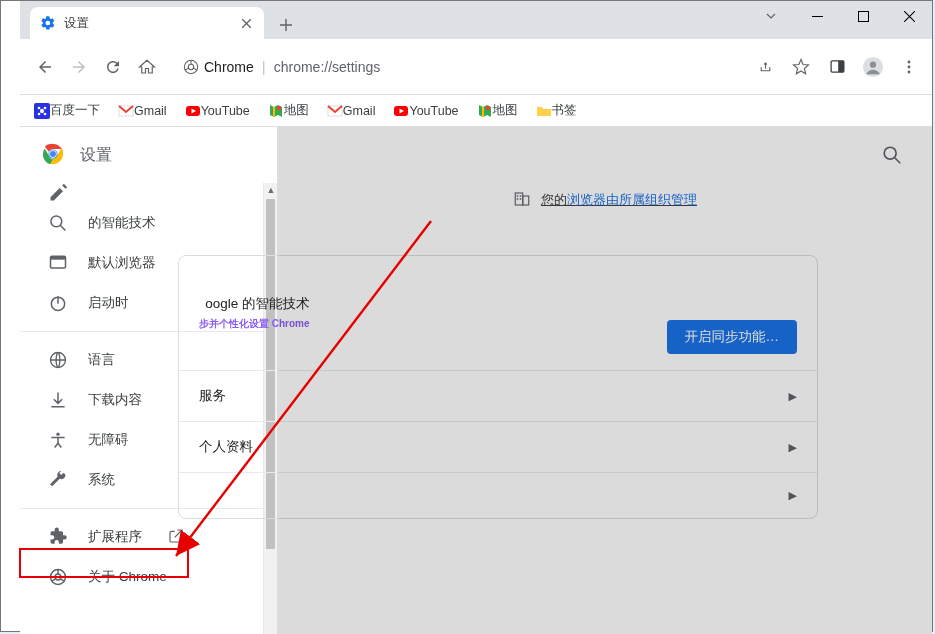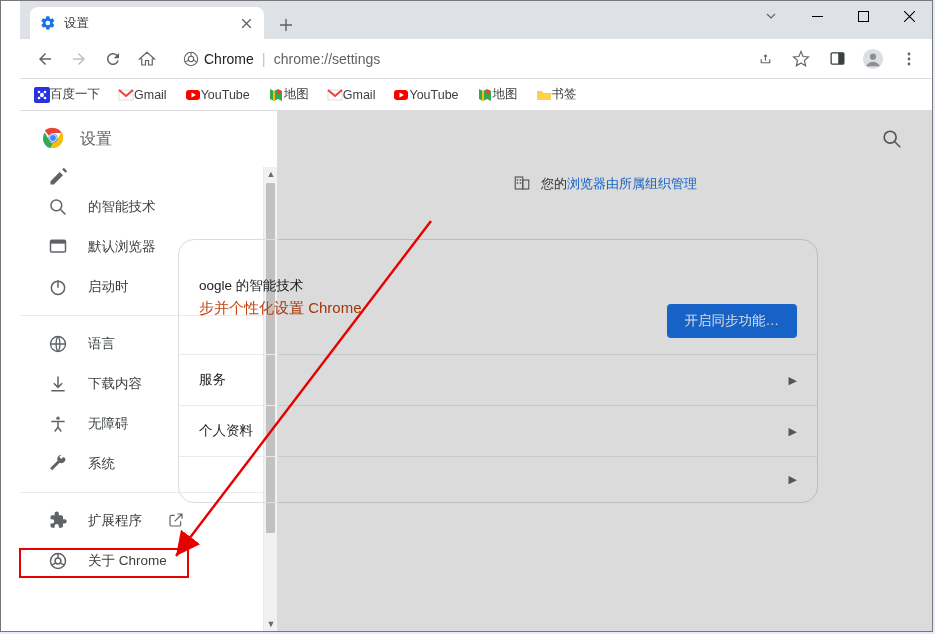--- a/index.html
+++ b/index.html
@@ -20,7 +20,7 @@
   .newtab { width: 28px; height: 28px; display: flex; align-items: center; justify-content: center; margin-left: 8px; border-radius: 50%; cursor: pointer; }
   
   
-  .addr-row { height: 40px; display: flex; align-items: center; padding: 0 8px; border-bottom: 1px solid #dadce0; background: #fff; }
+  .addr-row { height: 56px; display: flex; align-items: center; padding: 0 8px; border-bottom: 1px solid #dadce0; background: #fff; }
   .nav-btn { width: 34px; height: 34px; display: flex; align-items: center; justify-content: center; border-radius: 50%; color: #5f6368; cursor: pointer; }
   .nav-btn.disabled { color: #bdc1c6; }
   .omnibox { flex: 1; height: 30px; display: flex; align-items: center; margin: 0 8px; padding-left: 10px; }

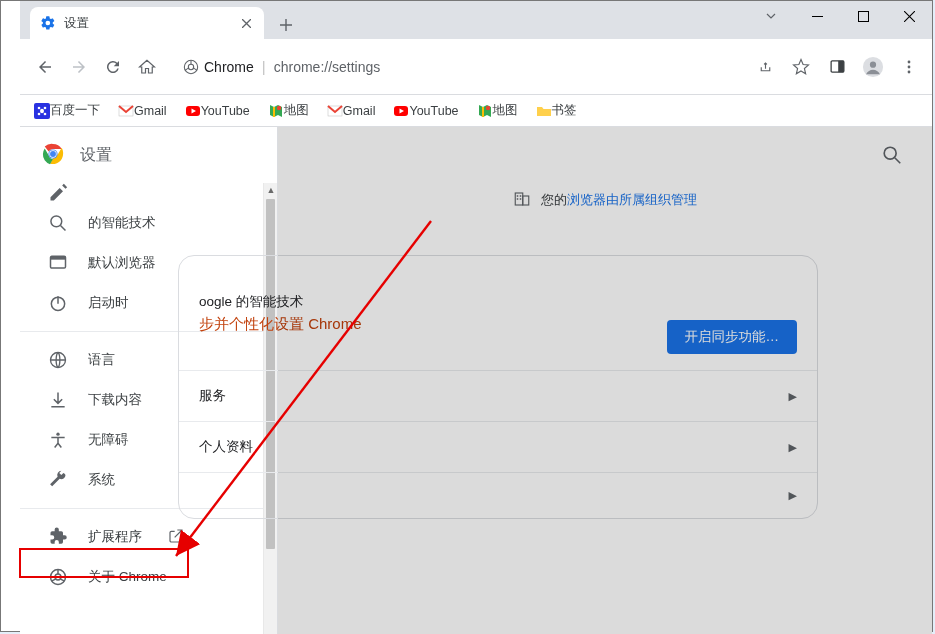--- a/index.html
+++ b/index.html
@@ -58,7 +58,7 @@
   .main { flex: 1; background: #fff; position: relative; }
   .main-head { height: 56px; display: flex; align-items: center; justify-content: flex-end; padding-right: 22px; }
   .search-btn { width: 36px; height: 36px; display: flex; align-items: center; justify-content: center; color: #5f6368; cursor: pointer; }
-  .notice-row { display: flex; align-items: center; justify-content: center; gap: 10px; height: 30px; margin-top: 2px; font-size: 13px; color:#3c4043; }
+  .notice-row { display: flex; align-items: center; justify-content: center; gap: 10px; height: 30px; margin-top: 2px; font-size: 13px; color:#3c4043;text-decoration:underline; }
   .notice-link { color: #1a73e8; }
   .card { margin: 40px auto 0; width: 640px; border: 1px solid #dadce0; border-radius: 16px; padding: 0px; }
   .card-first { padding: 16px 20px; display: flex; align-items: center; justify-content: space-between; border-bottom: 1px solid #e8eaed; }

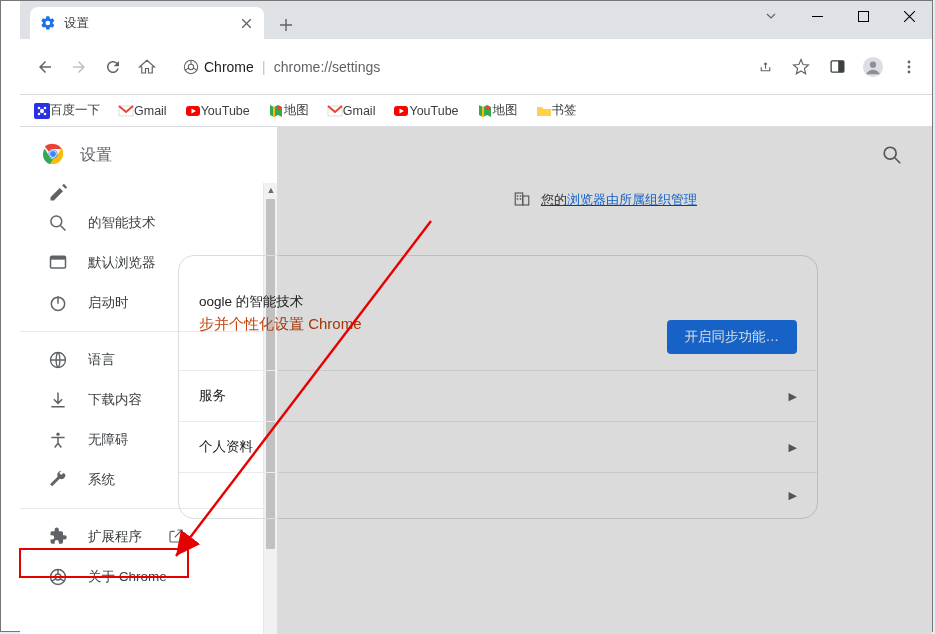--- a/index.html
+++ b/index.html
@@ -60,7 +60,7 @@
   .search-btn { width: 36px; height: 36px; display: flex; align-items: center; justify-content: center; color: #5f6368; cursor: pointer; }
   .notice-row { display: flex; align-items: center; justify-content: center; gap: 10px; height: 30px; margin-top: 2px; font-size: 13px; color:#3c4043;text-decoration:underline; }
   .notice-link { color: #1a73e8; }
-  .card { margin: 40px auto 0; width: 640px; border: 1px solid #dadce0; border-radius: 16px; padding: 0px; }
+  .card { margin: 40px auto 0; width: 640px; border: 1px solid #dadce0; border-radius: 8px; padding: 0px; text-align: right; }
   .card-first { padding: 16px 20px; display: flex; align-items: center; justify-content: space-between; border-bottom: 1px solid #e8eaed; }
   .card-line { font-size: 13.5px; color: #202124; }
   .card-sub { font-size: 15px; color: #c2410c; margin-top: 4px; }

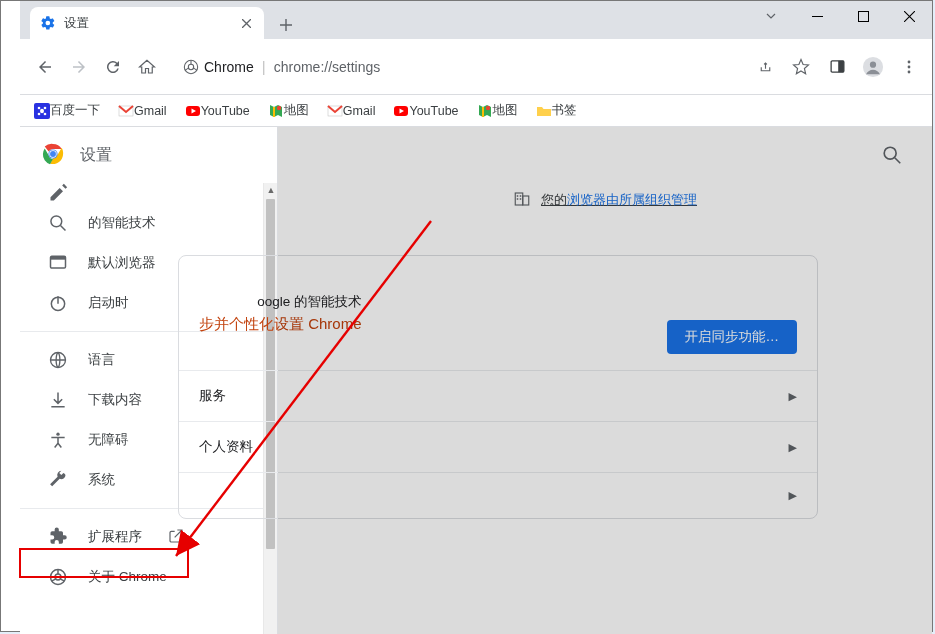--- a/index.html
+++ b/index.html
@@ -63,7 +63,7 @@
   .card { margin: 40px auto 0; width: 640px; border: 1px solid #dadce0; border-radius: 8px; padding: 0px; text-align: right; }
   .card-first { padding: 16px 20px; display: flex; align-items: center; justify-content: space-between; border-bottom: 1px solid #e8eaed; }
   .card-line { font-size: 13.5px; color: #202124; }
-  .card-sub { font-size: 15px; color: #c2410c; margin-top: 4px; }
+  .card-sub { font-size: 10px; color: #8b5cf6; margin-top: 4px; font-weight: bold; }
   .primary-btn { background: #1a73e8; color: #fff; padding: 8px 18px; border-radius: 4px; font-size: 13.5px; cursor: pointer; margin-top: 48px; }
   .card-row { padding: 16px 20px; display: flex; align-items: center; justify-content: space-between; border-bottom: 1px solid #e8eaed; cursor: pointer; font-size: 13.5px; color:#202124;font-family:Liberation Serif, serif;}
   .card-row:last-child { border-bottom: none; }

